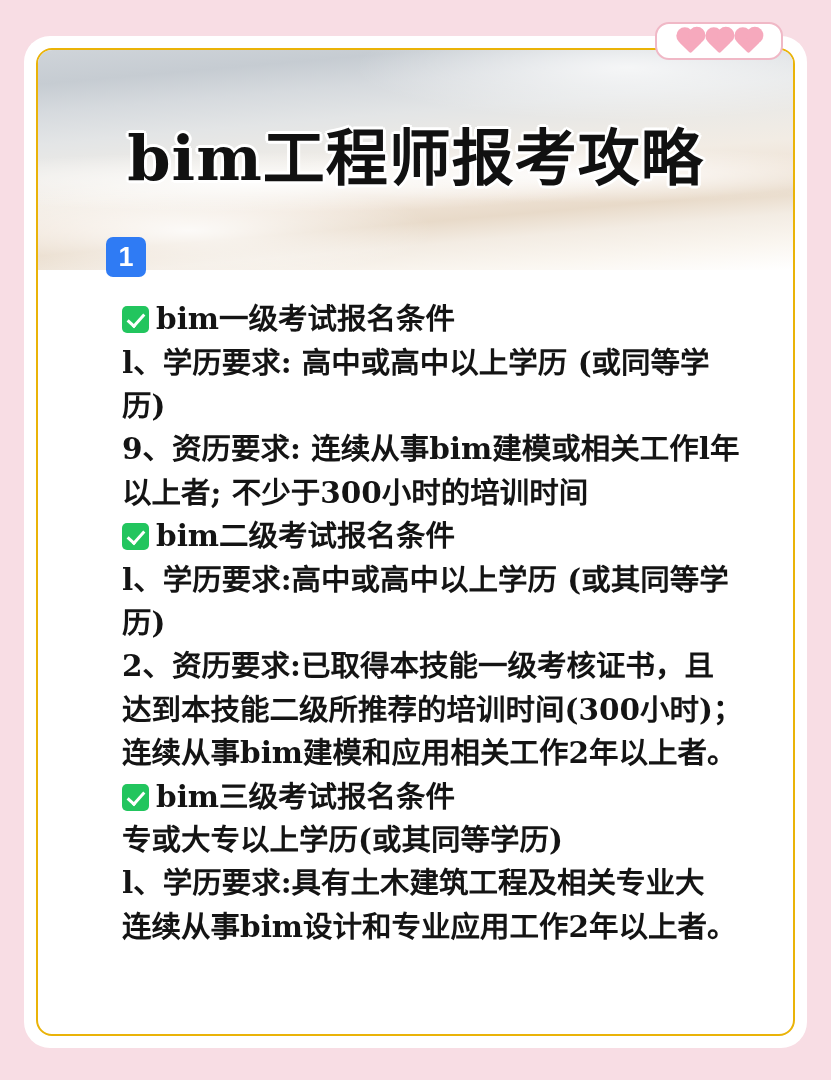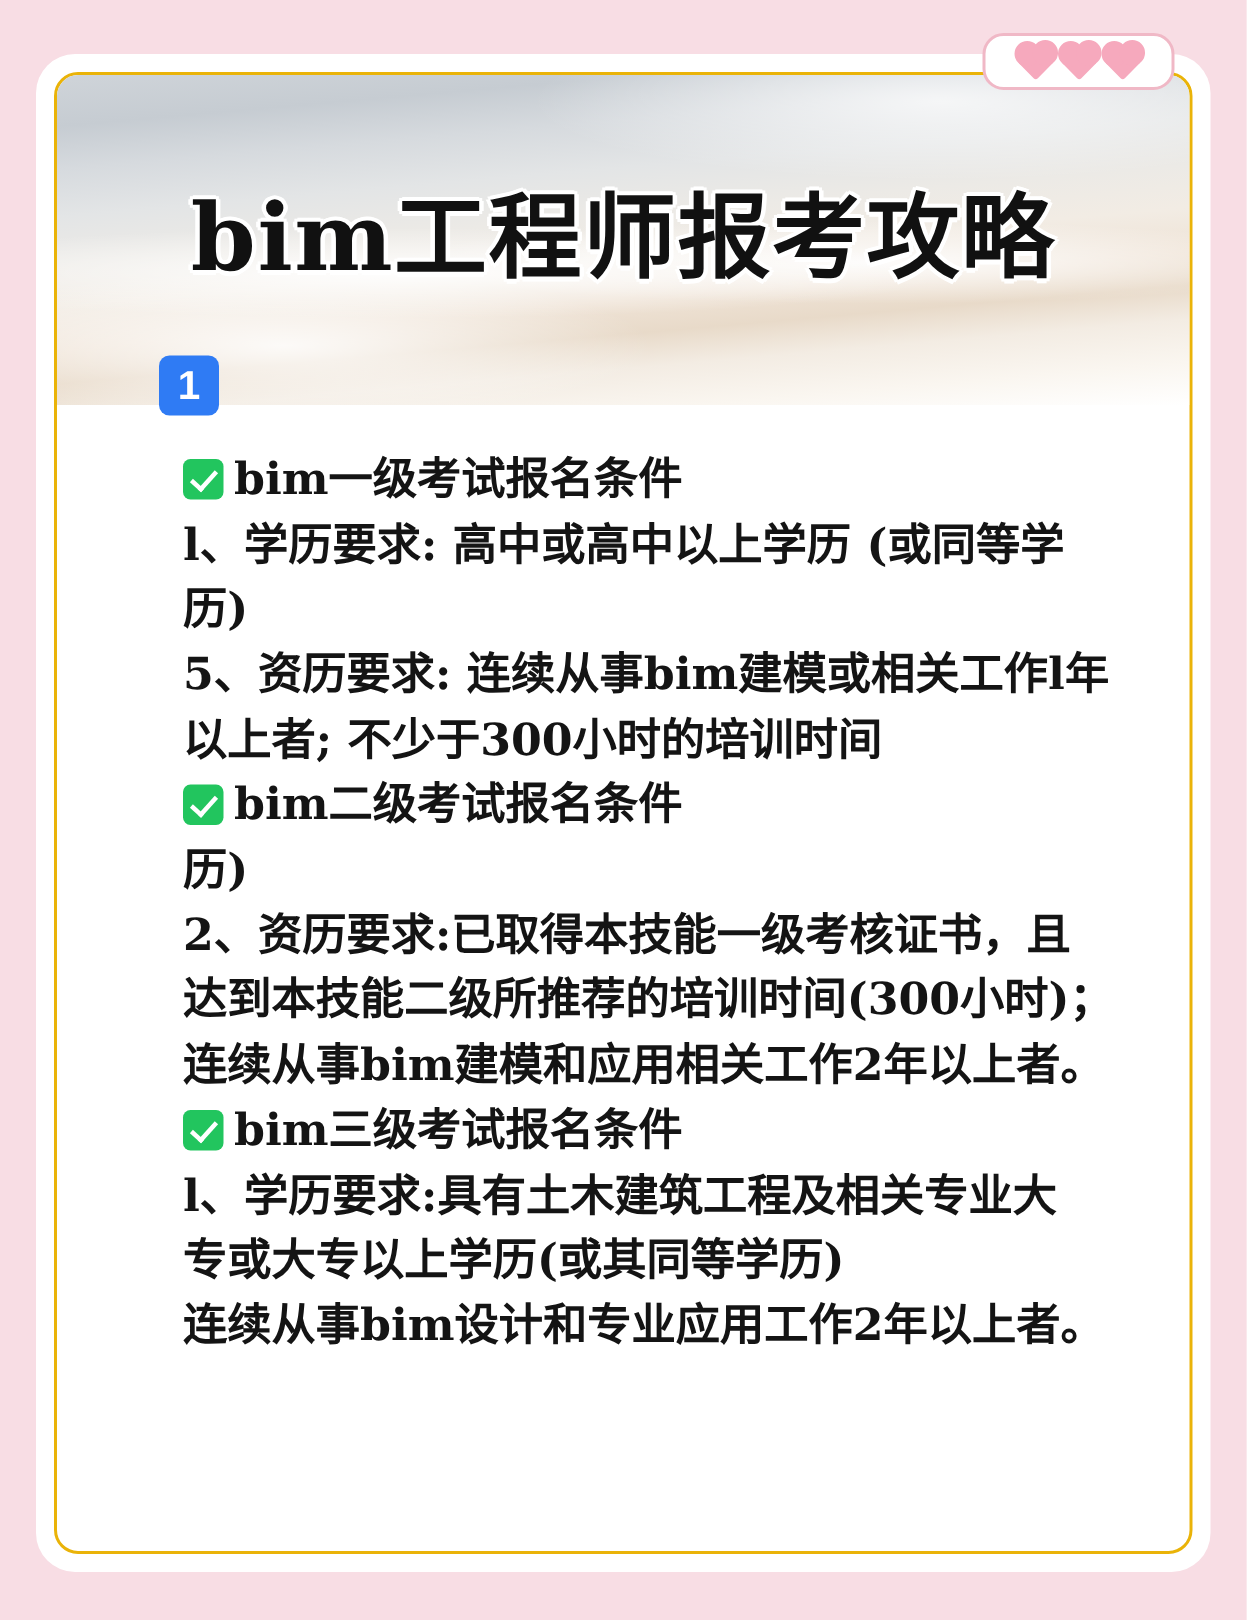--- a/index.html
+++ b/index.html
@@ -246,7 +246,7 @@
 
           <p class="line">l、学历要求: 高中或高中以上学历 (或同等学</p>
           <p class="line">历)</p>
-          <p class="line">5、资历要求: 连续从事bim建模或相关工作l年</p>
+          <p class="line">9、资历要求: 连续从事bim建模或相关工作l年</p>
           <p class="line">以上者; 不少于300小时的培训时间</p>
 
           <div class="line sub">

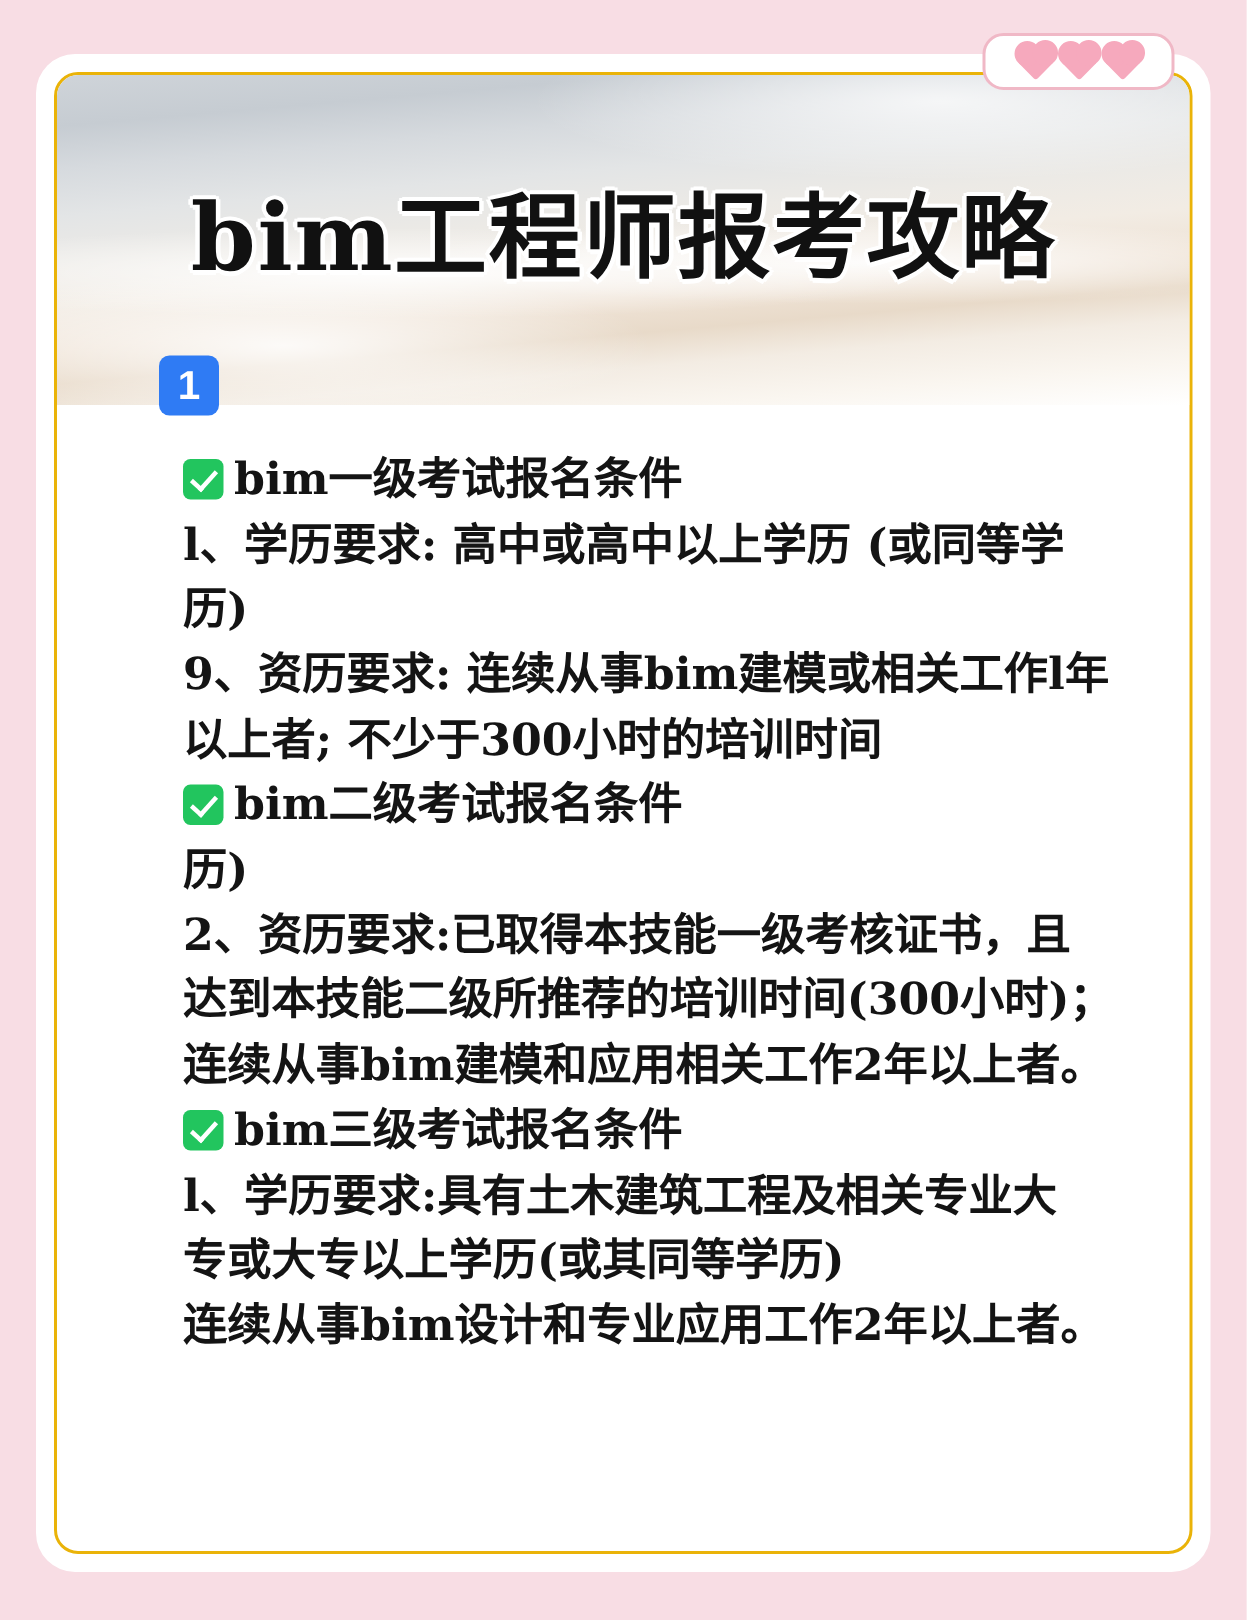--- a/index.html
+++ b/index.html
@@ -254,6 +254,7 @@
             <span class="check-text">bim二级考试报名条件</span>
           </div>
 
+          <p class="line">l、学历要求:高中或高中以上学历 (或其同等学</p>
           <p class="line">历)</p>
           <p class="line">2、资历要求:已取得本技能一级考核证书，且</p>
           <p class="line">达到本技能二级所推荐的培训时间(300小时)；</p>

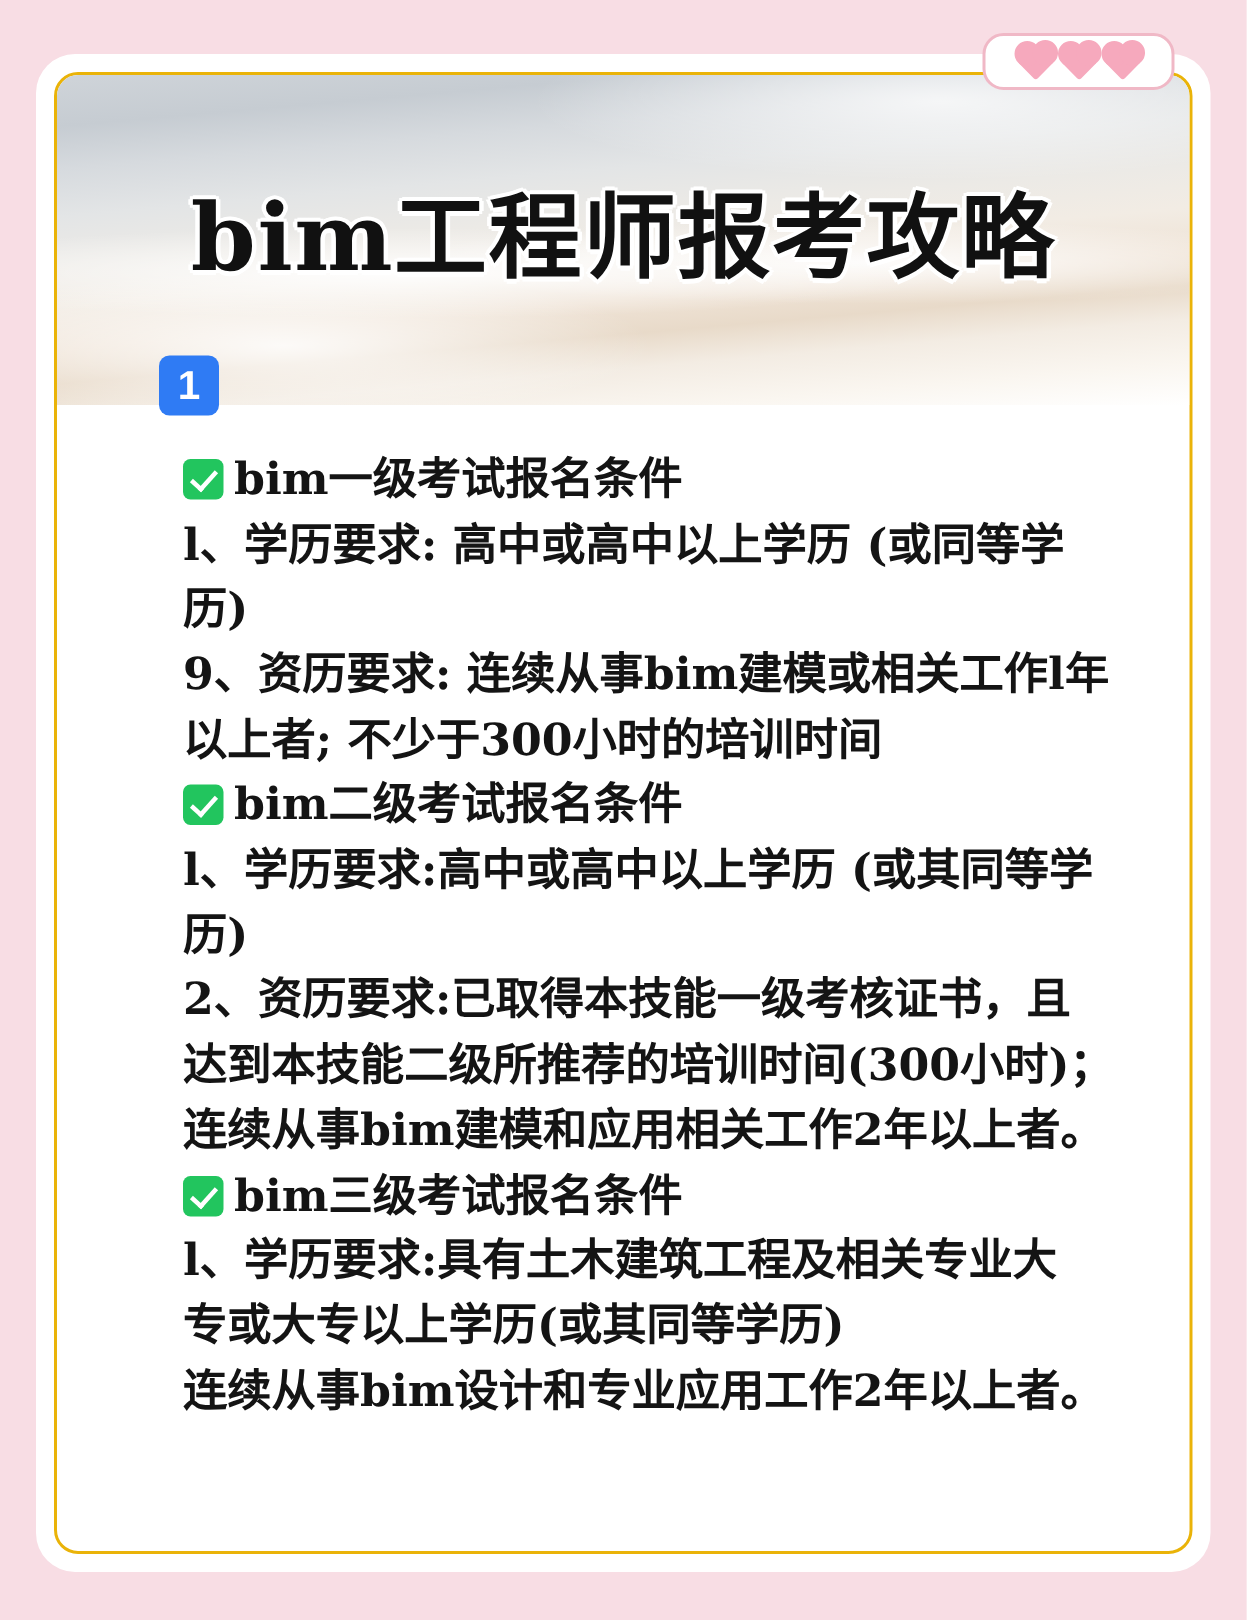--- a/index.html
+++ b/index.html
@@ -265,8 +265,8 @@
             <span class="check-text">bim三级考试报名条件</span>
           </div>
 
+          <p class="line">专或大专以上学历(或其同等学历)</p>
           <p class="line">l、学历要求:具有土木建筑工程及相关专业大</p>
-          <p class="line">专或大专以上学历(或其同等学历)</p>
           <p class="line">连续从事bim设计和专业应用工作2年以上者。</p>
 
         </div>

